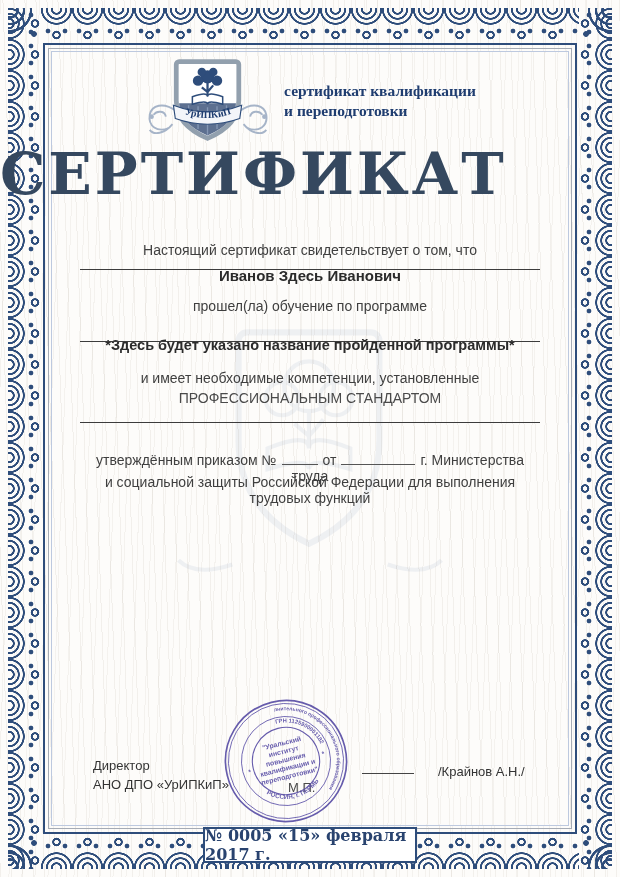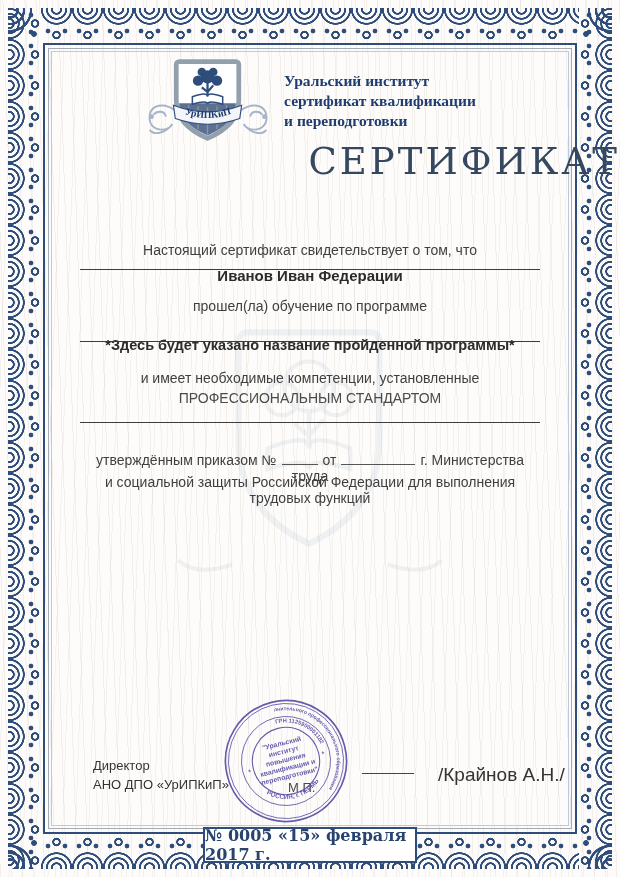--- a/index.html
+++ b/index.html
@@ -152,7 +152,6 @@
       </text>
     </svg>
     <div class="inst-name">
-      <div>Уральский институт</div>
       <div>сертификат квалификации</div>
       <div>и переподготовки</div>
     </div>

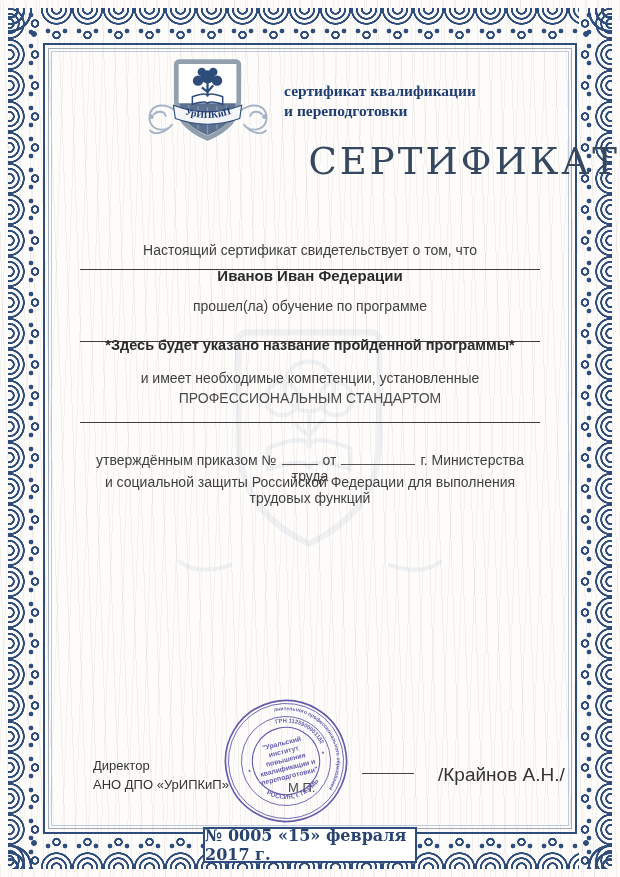--- a/index.html
+++ b/index.html
@@ -61,9 +61,9 @@
   }
   
   .title {
-    position:absolute; top:140px; left:0; right:0; text-align:right;
-    font-family:"DejaVu Serif", serif; font-weight:normal;
-    font-size:37px; letter-spacing:3px; color:#35485f;
+    position:absolute; top:140px; left:0; right:0; text-align:left;
+    font-family:"DejaVu Serif", serif; font-weight:bold;
+    font-size:57px; letter-spacing:3px; color:#35485f;
   }
   
   .tx { position:absolute; left:80px; right:80px; text-align:center; color:#3f3f3f; font-size:14px;margin-top:18px; }

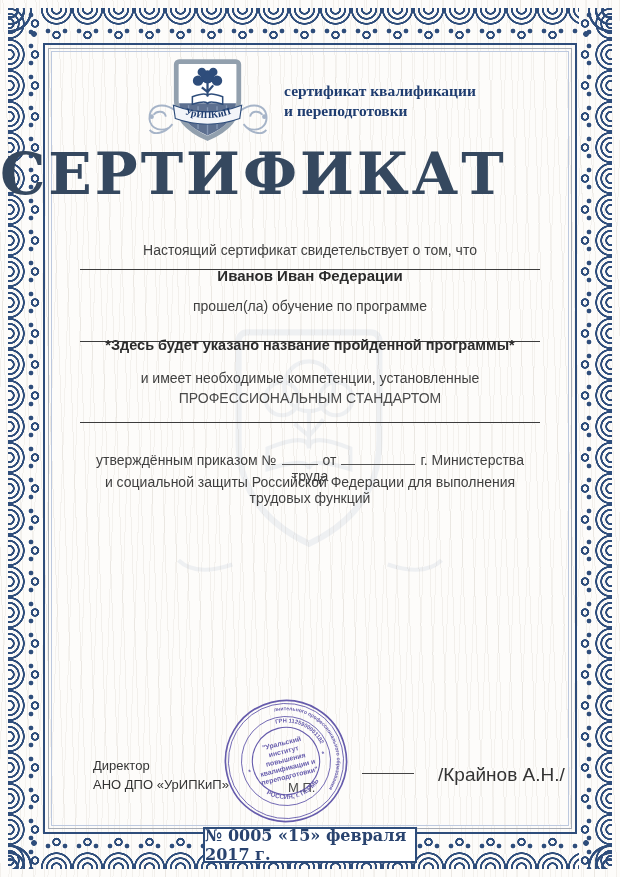--- a/index.html
+++ b/index.html
@@ -160,7 +160,7 @@
   <div class="title">СЕРТИФИКАТ</div>
 
   <div class="tx" style="top:224px">Настоящий сертификат свидетельствует о том, что</div>
-  <div class="tx bold" style="top:249px; font-size:15px">Иванов Иван Федерации</div>
+  <div class="tx bold" style="top:249px; font-size:15px">Иванов Здесь Иванович</div>
   <div class="rule" style="top:269px"></div>
   <div class="tx" style="top:280px">прошел(ла) обучение по программе</div>
 

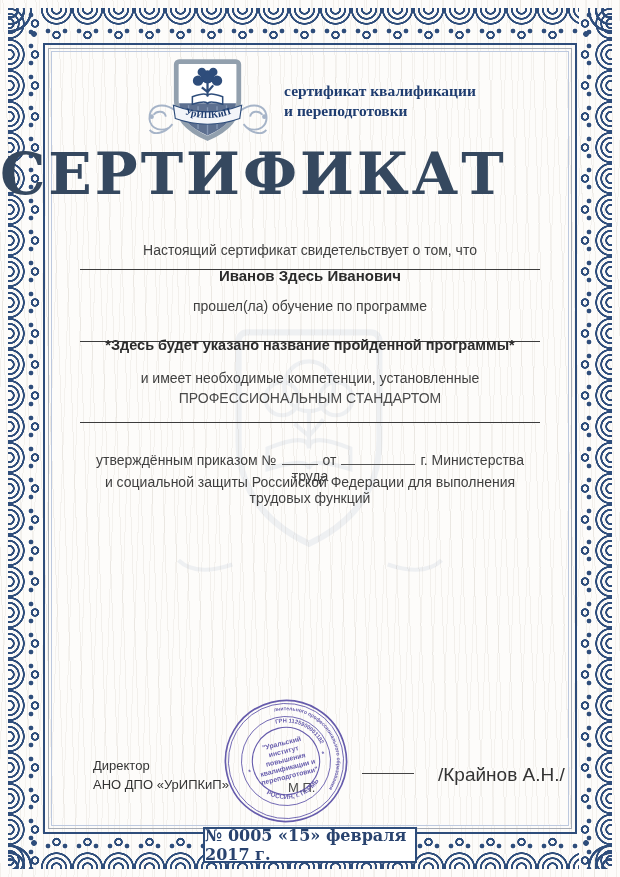--- a/index.html
+++ b/index.html
@@ -76,7 +76,7 @@
   
   .director { position:absolute; left:93px; top:720px; font-size:13px; color:#333; line-height:19px;margin-top:36px; }
   .sigline { position:absolute; left:362px; top:773px; width:52px; border-top:1px solid #444; }
-  .signame { position:absolute; left:438px; top:764px; font-size:19px; color:#333; }
+  .signame { position:absolute; left:438px; top:764px; font-size:13px; color:#333; }
   .mp { position:absolute; left:288px; top:780px; font-size:13px; color:#4a4a4a; }
   .stamp { position:absolute; left:223px; top:698px; width:126px; height:126px; opacity:.92; }
   .numbox {

